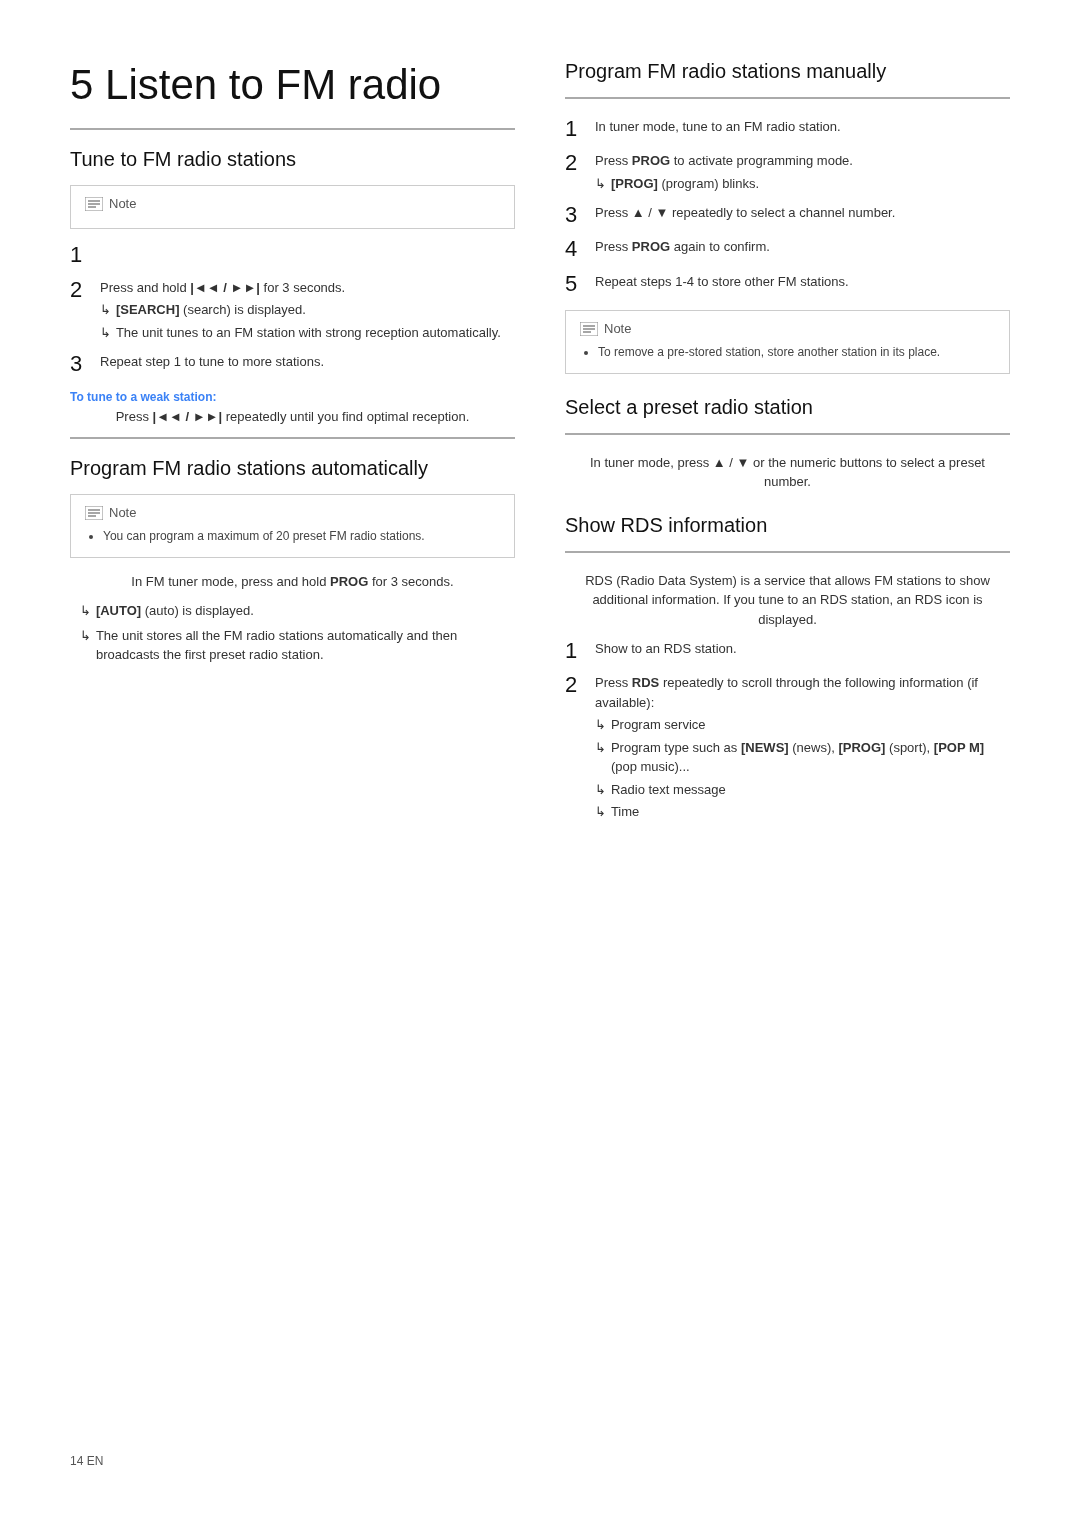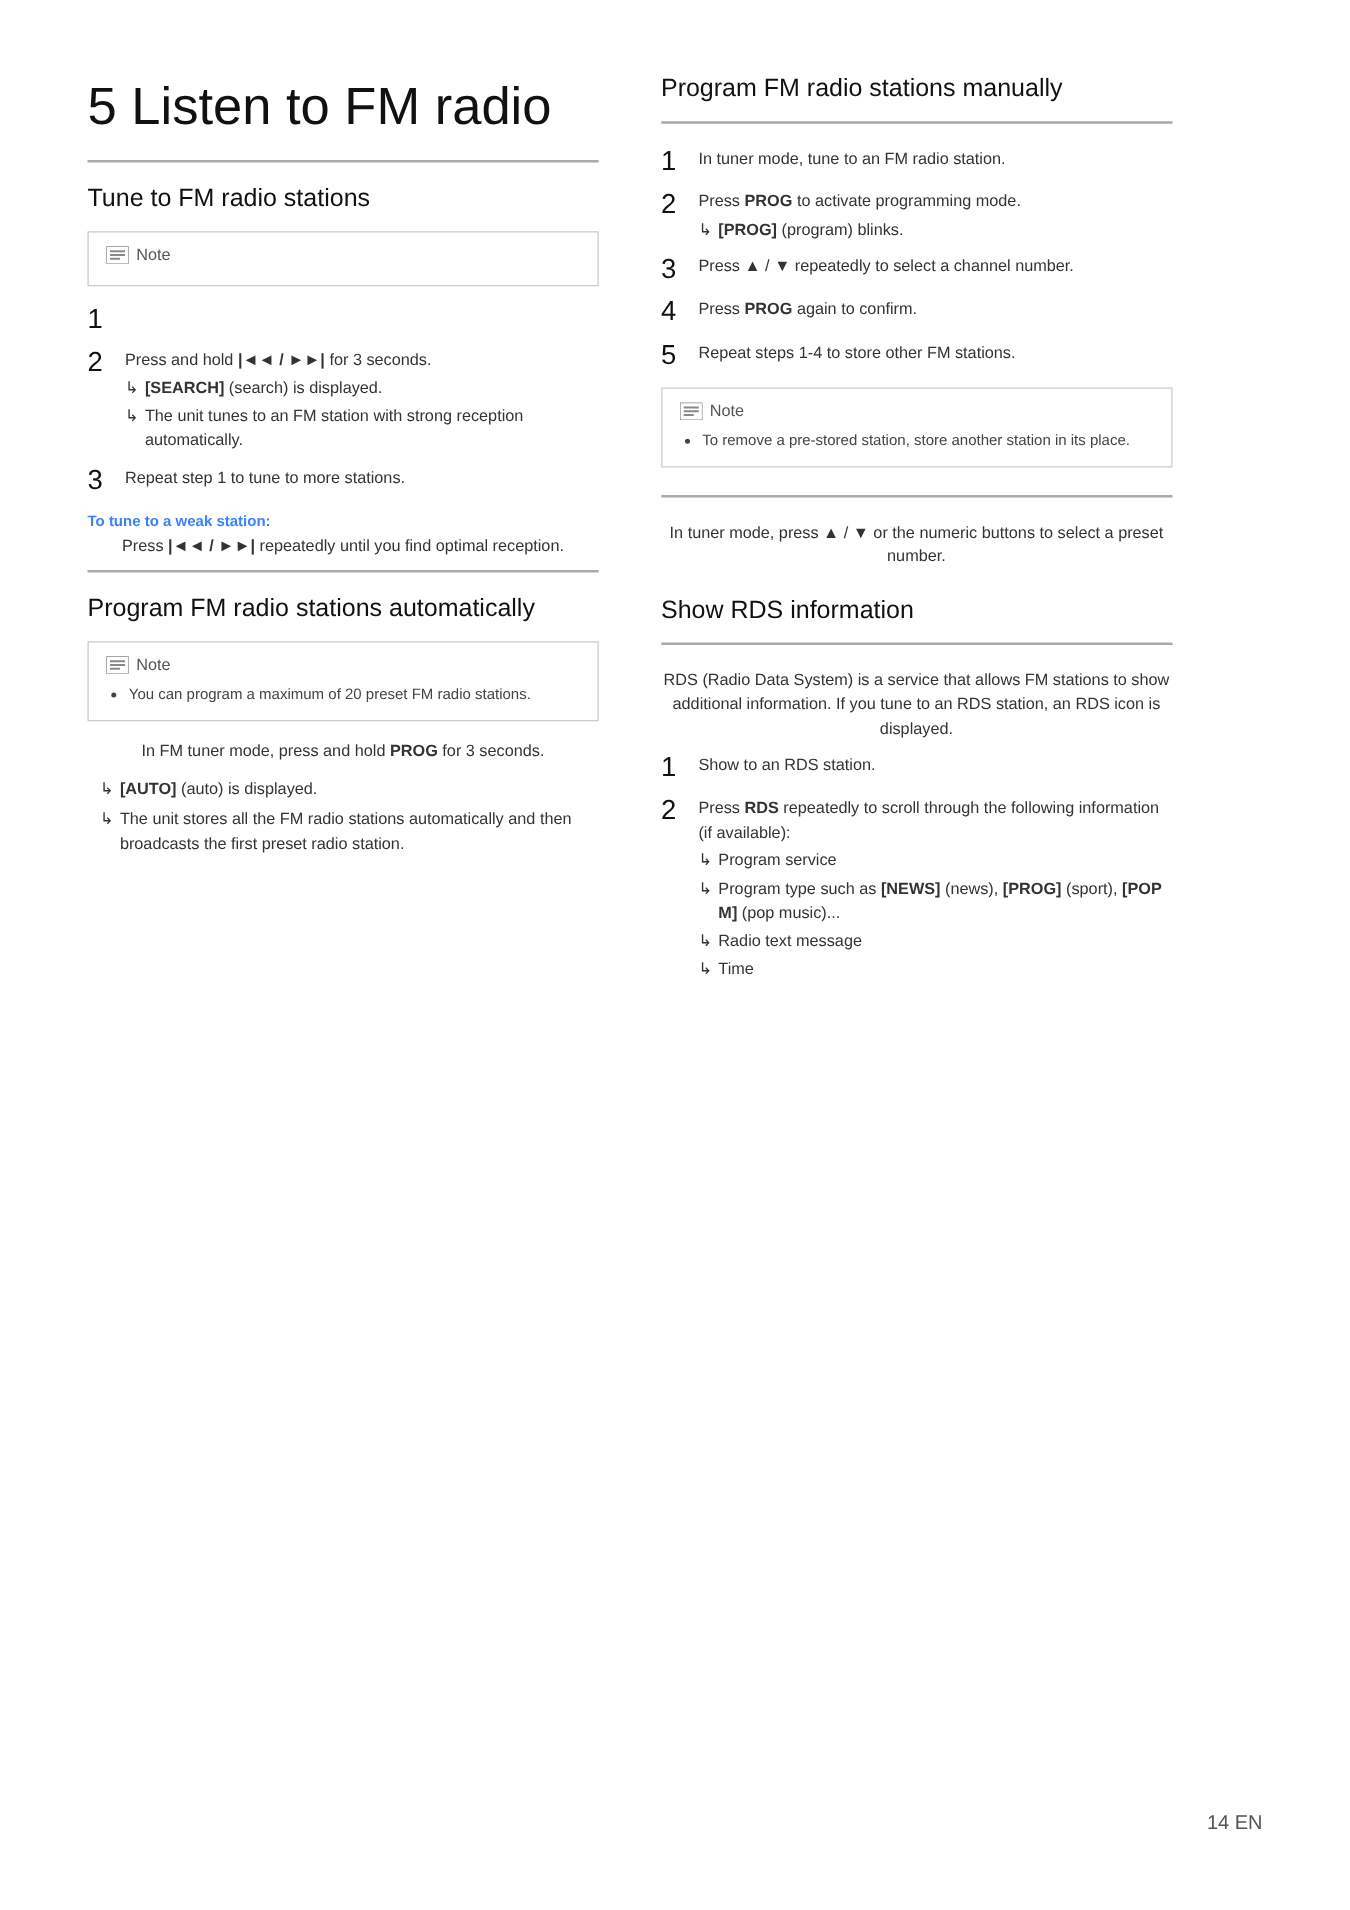--- a/index.html
+++ b/index.html
@@ -22,7 +22,7 @@
       min-height: 1528px;
       padding: 60px 70px 60px 70px;
       display: flex;
-      flex-direction: row;
+      flex-direction: column;
     }
 
     .two-col {

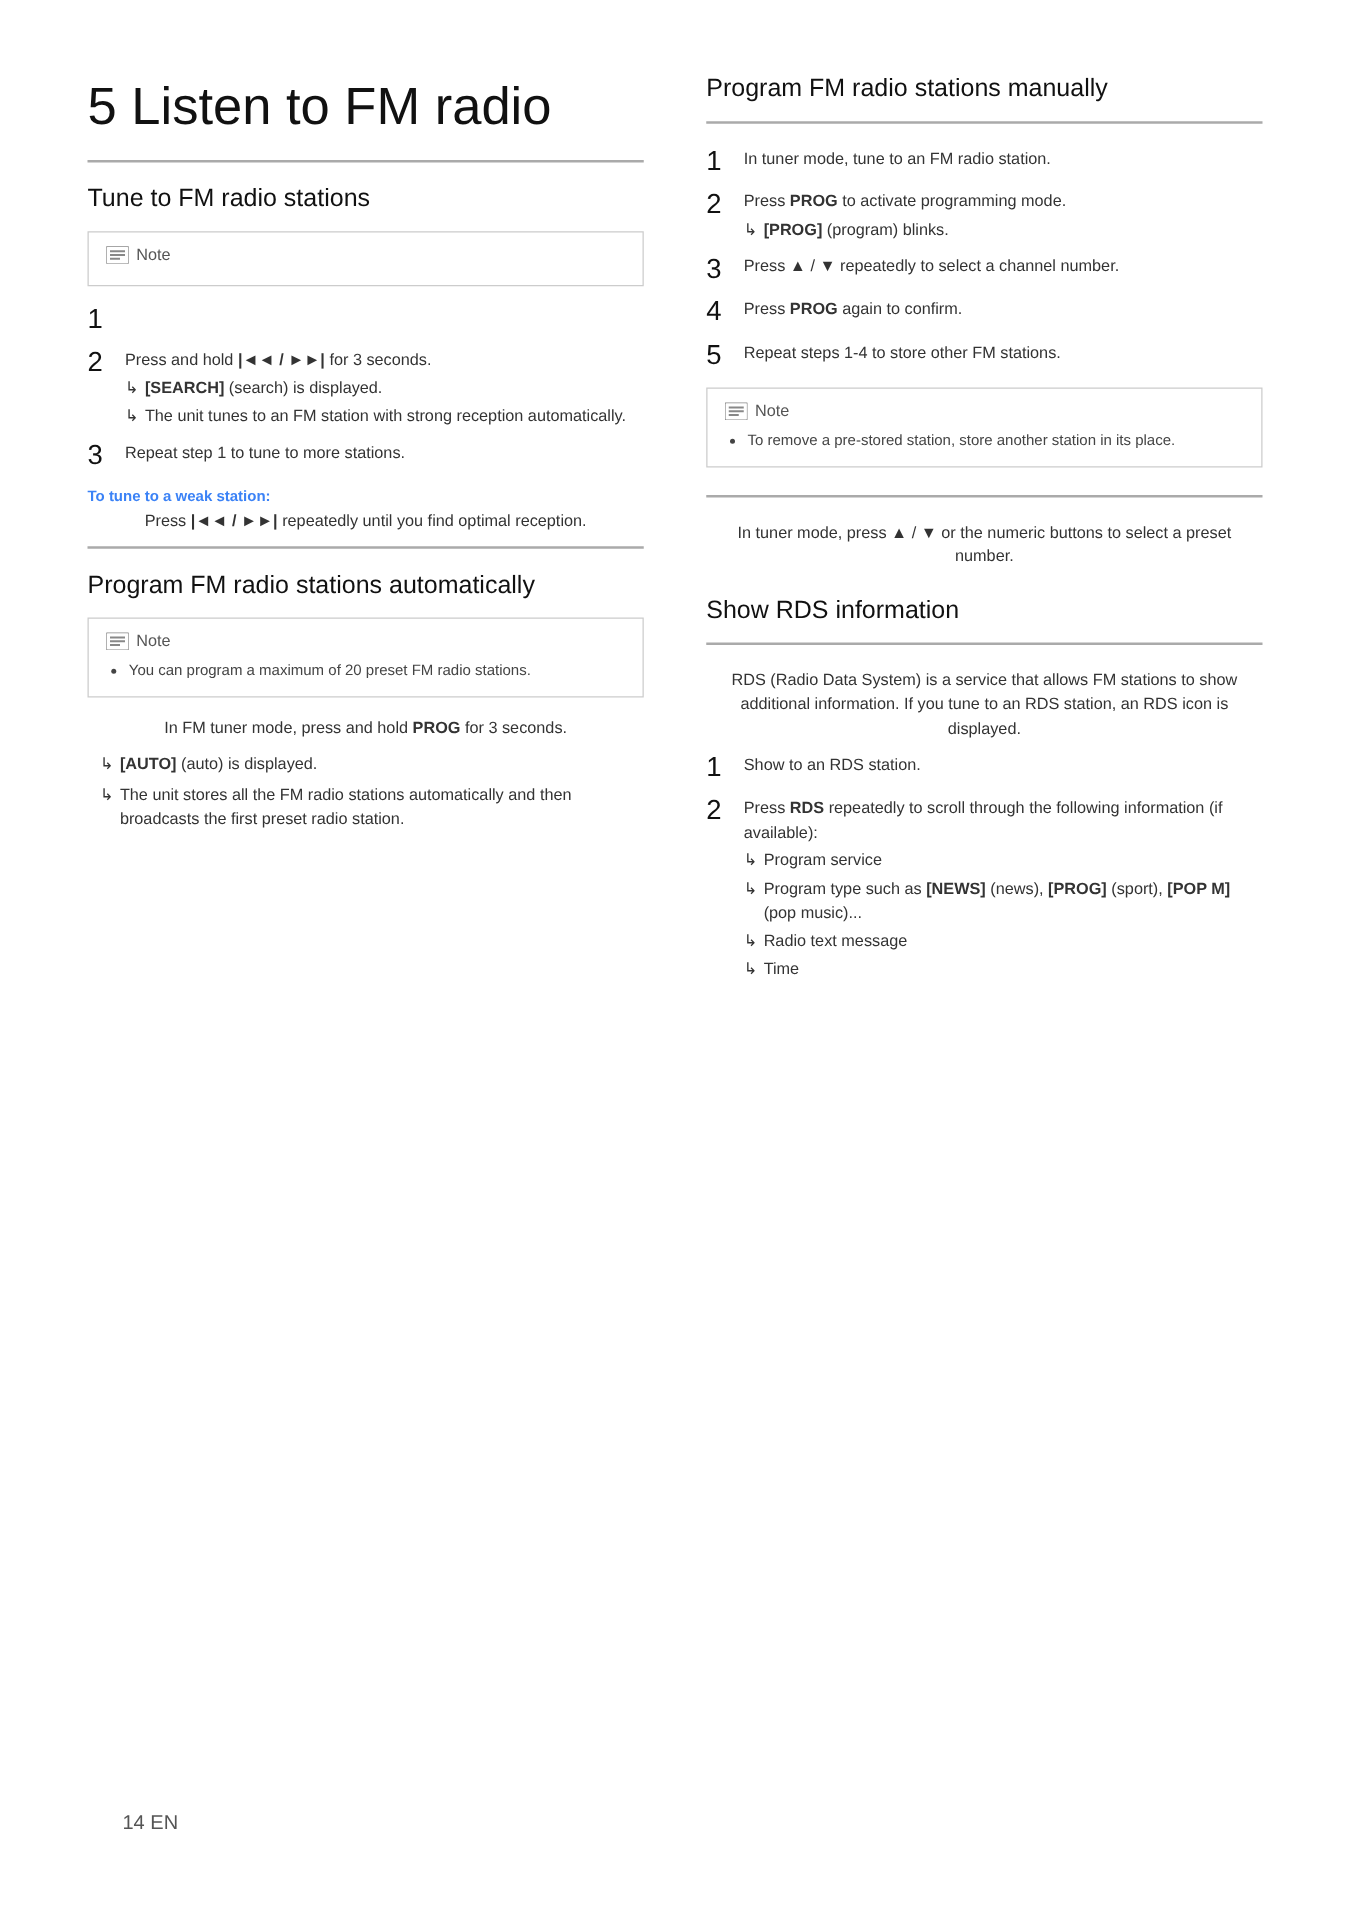--- a/index.html
+++ b/index.html
@@ -372,6 +372,7 @@
       </div>
 
       <div class="section-gap">
+        <h2 class="section-title">Select a preset radio station</h2>
         <hr class="divider">
         <div class="body-text">In tuner mode, press ▲ / ▼ or the numeric buttons to select a preset number.</div>
       </div>

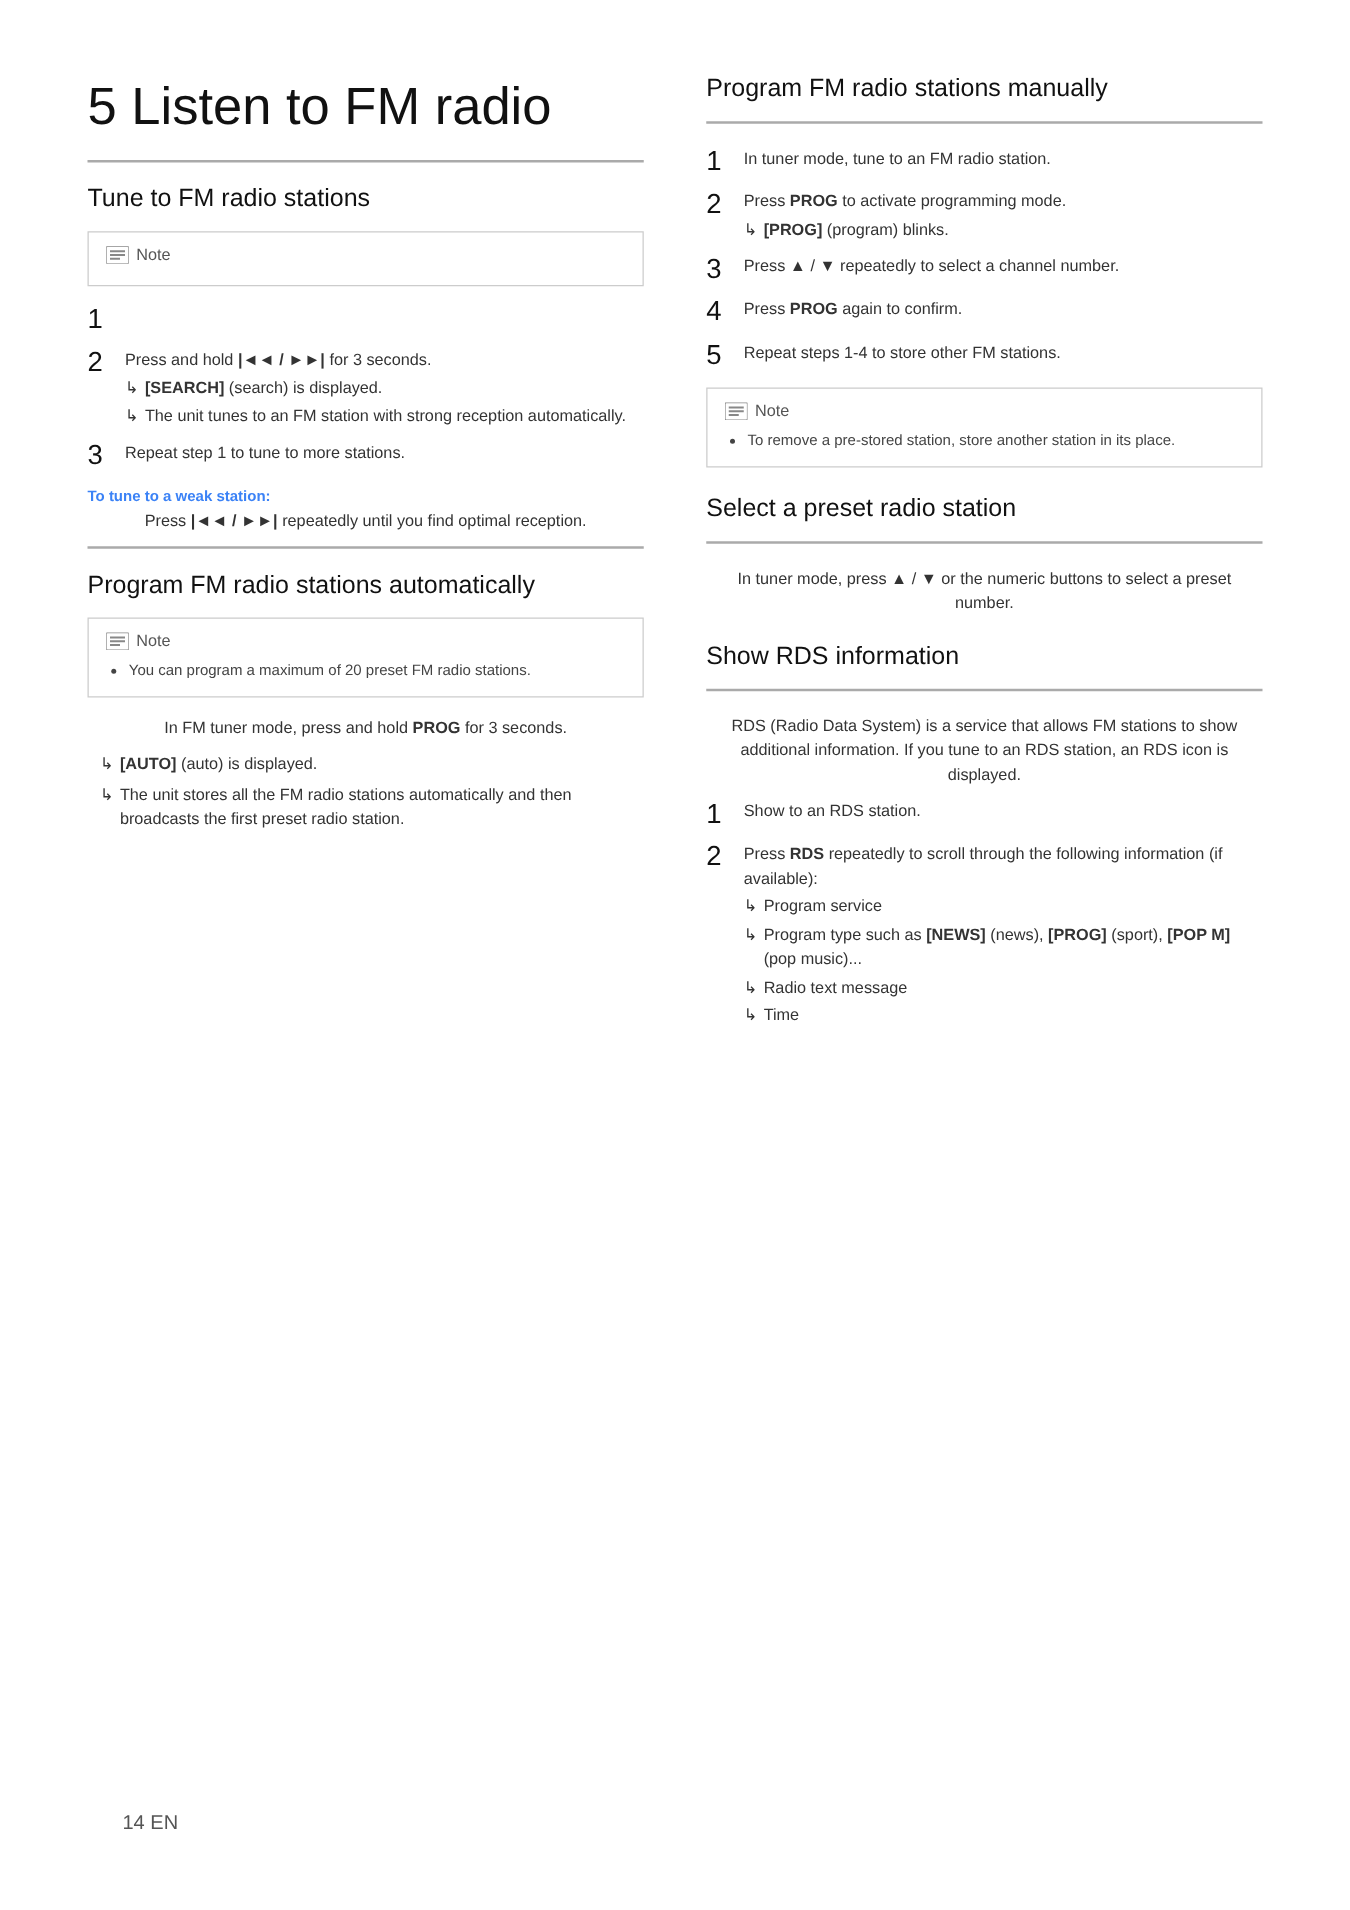--- a/index.html
+++ b/index.html
@@ -188,11 +188,10 @@
     }
 
     .footer-text {
-      font-size: 16px;
+      font-size: 12px;
       color: #555;
       margin-top: auto;
       padding-top: 20px;
-      margin-left: 28px;
     }
 
     .section-gap {

